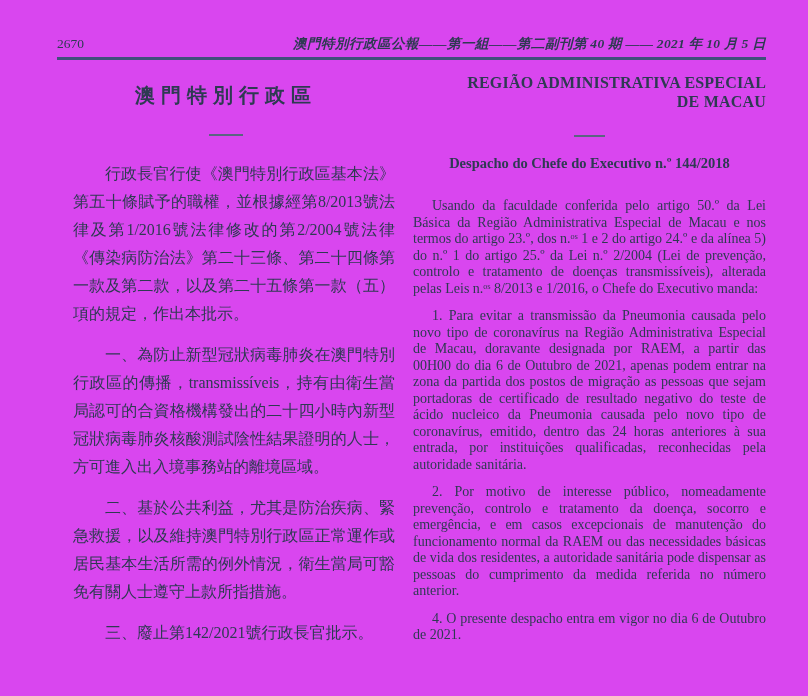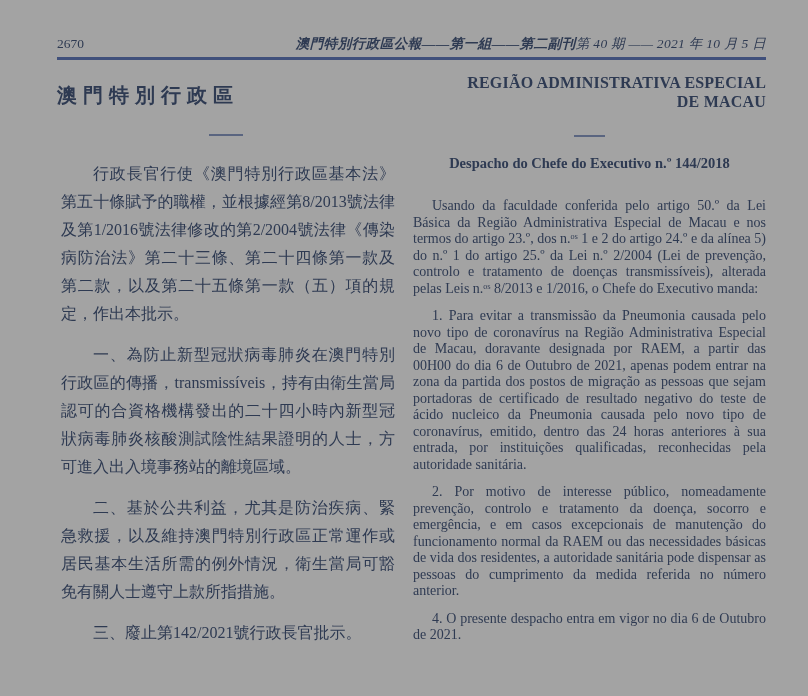--- a/index.html
+++ b/index.html
@@ -12,7 +12,7 @@
     width: 808px;
     height: 696px;
     box-sizing: border-box;
-    background: #a3a3a3;
+    background: #d946ef;
     color: #2e3a52;
     overflow: hidden;
     font-family: "Liberation Serif", "DejaVu Serif", serif;

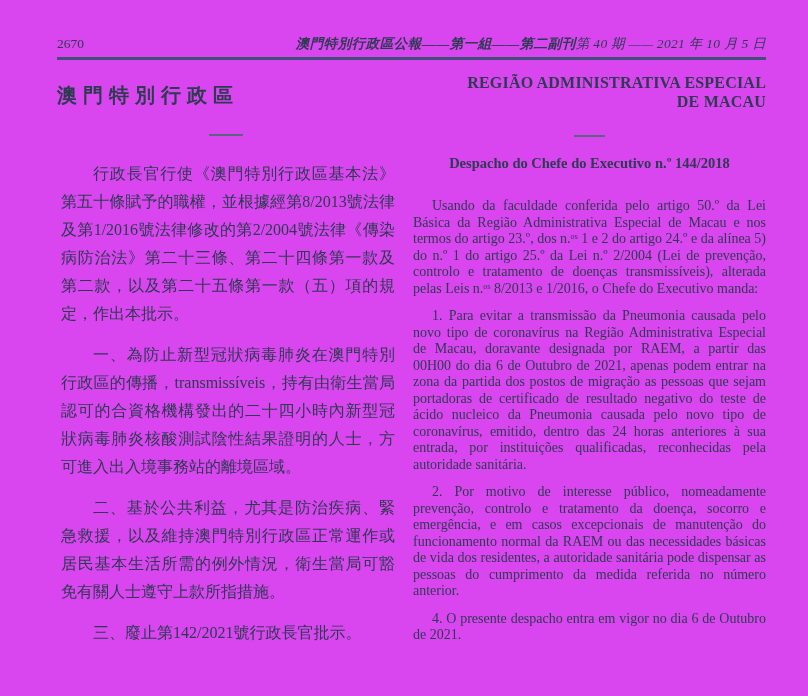--- a/index.html
+++ b/index.html
@@ -44,7 +44,7 @@
   }
   .issue-info {
     font-style: italic;
-    font-weight: normal;
+    font-weight: bold;
     text-align: right;
     min-width: 185px;
     letter-spacing: 0.3px;

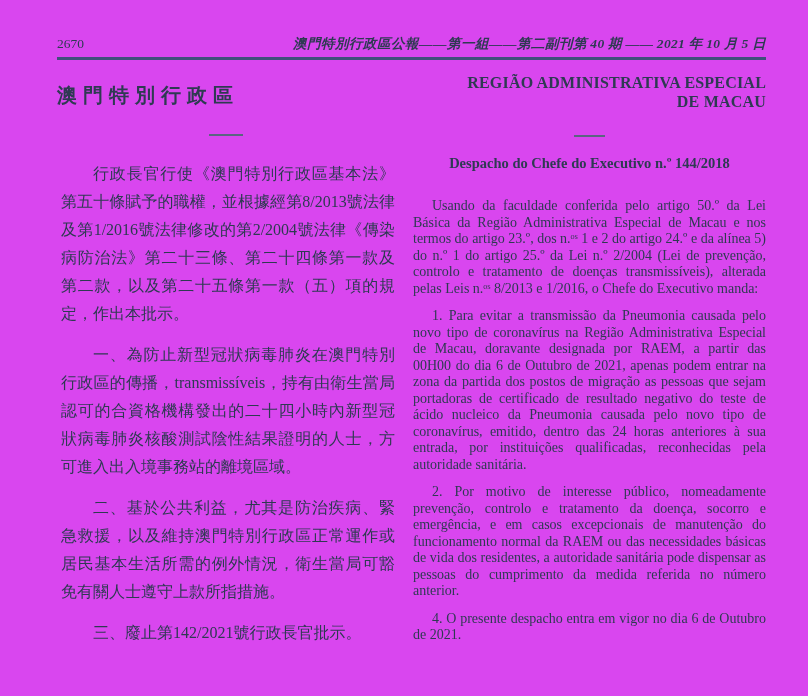--- a/index.html
+++ b/index.html
@@ -65,6 +65,7 @@
   
   .region-title-cn {
     margin: 22px 0 16px 0;
+    text-align: center;
     font-size: 20px;
     font-weight: bold;
     letter-spacing: 6px;

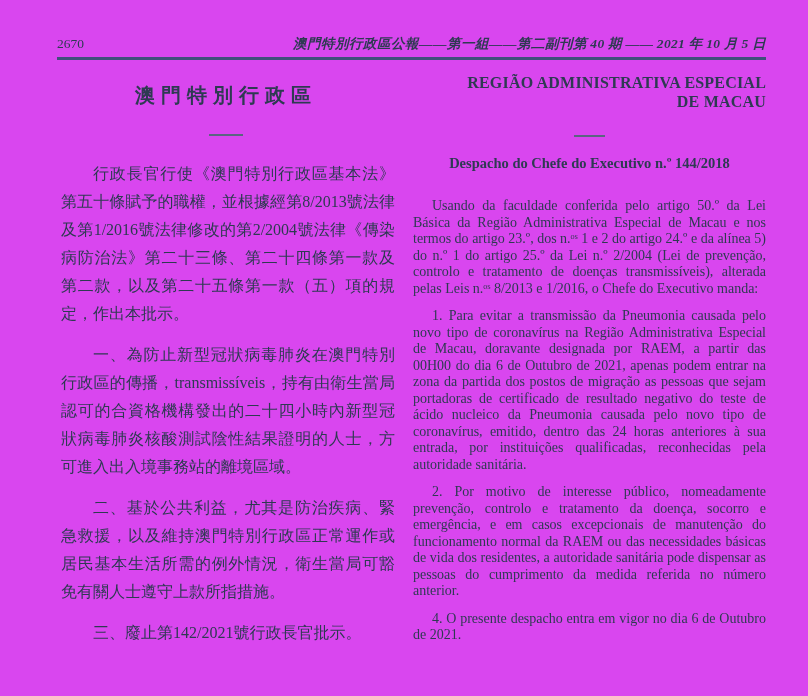--- a/index.html
+++ b/index.html
@@ -87,7 +87,7 @@
   }
   .cn-body { margin-top: 24px; }
   .cn-body p {
-    margin: 0 0 13px 4px;
+    margin: 0 0 13px 16px;
     font-size: 16px;
     line-height: 28px;
     text-align: justify;

